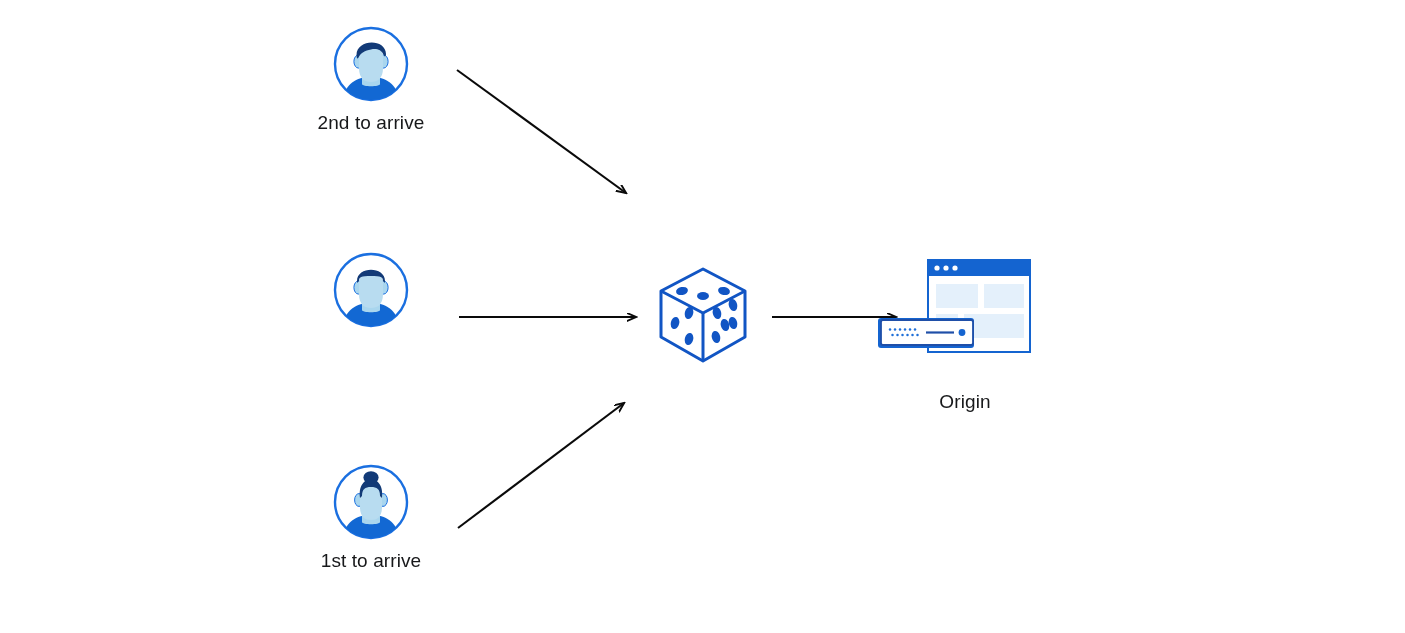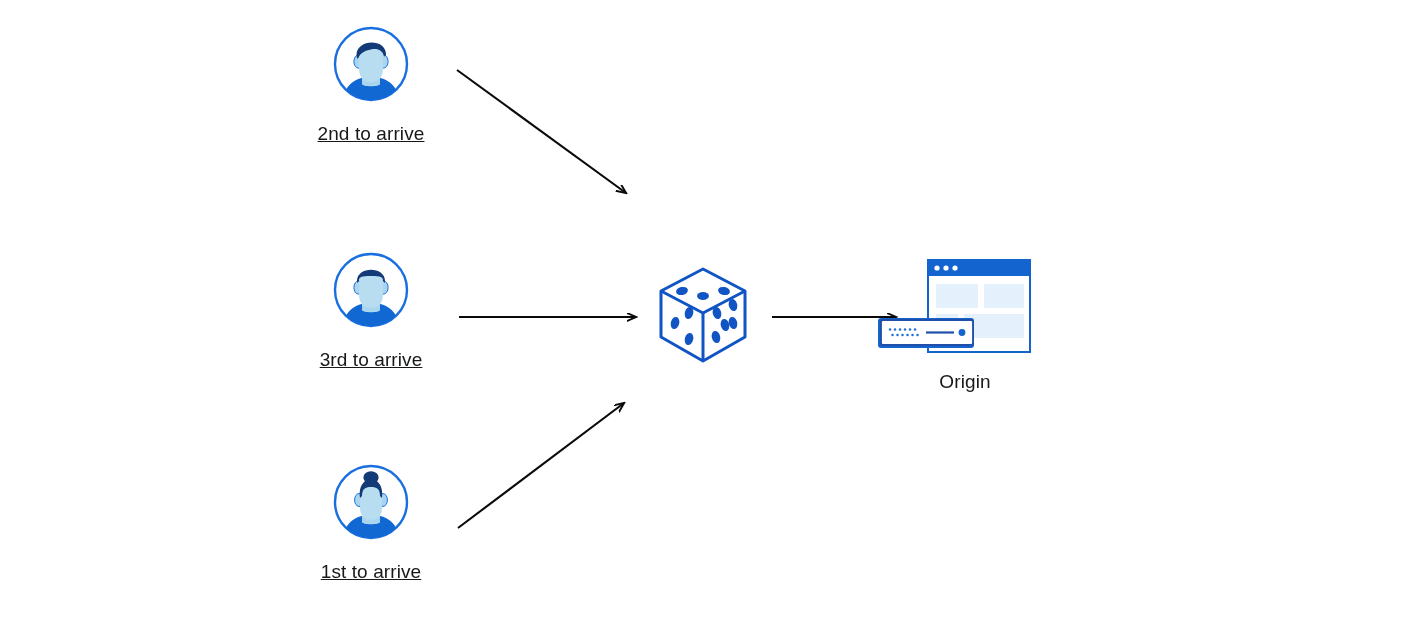--- a/index.html
+++ b/index.html
@@ -38,8 +38,7 @@
     line-height: 24px;
   }
   .avatar-label {
-    margin-top: 18px;
-    text-decoration: underline;
+    margin-top: 7px;
   }
   .origin-node {
     width: 190px;

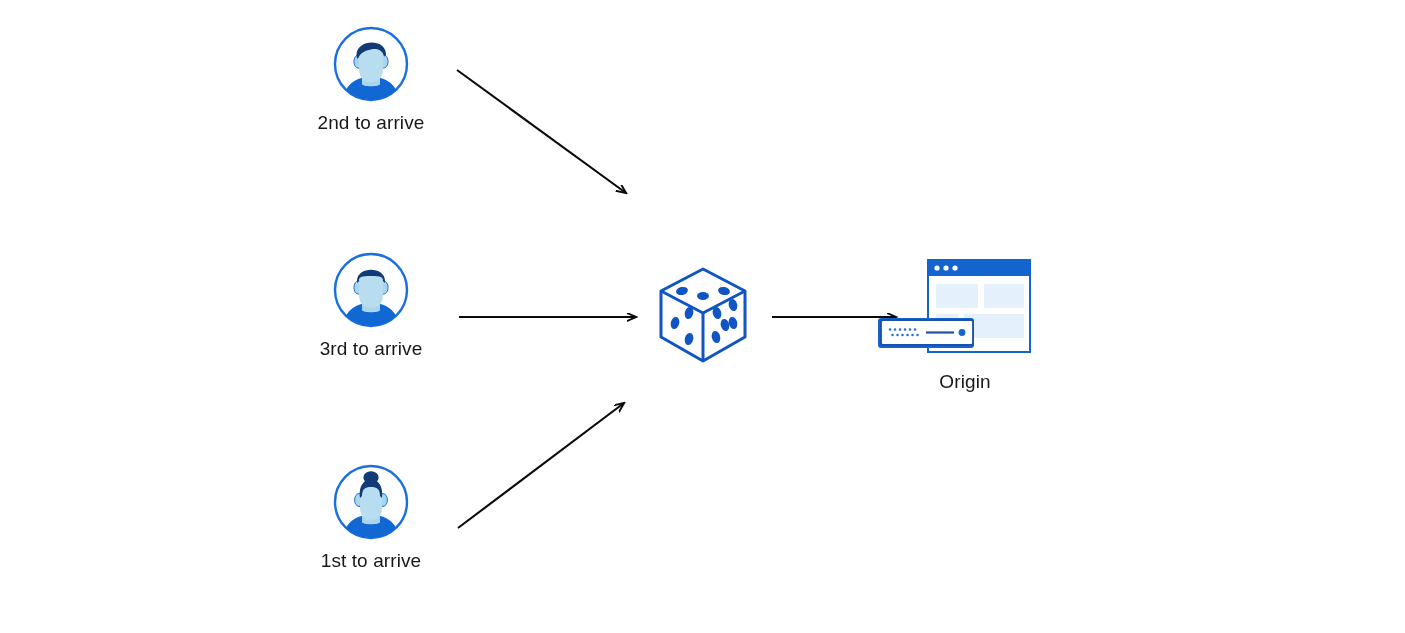--- a/index.html
+++ b/index.html
@@ -114,7 +114,6 @@
         <path d="M26,31 C26,16 54,16 54,31 L54,33 L52,31 C52,27 50,26 40,26 C30,26 28,27 28,31 L26,33 Z" fill="#123a77"></path>
       </g>
     </svg>
-    <div class="node-label avatar-label">3rd to arrive</div>
   </div>
 
   <div class="node avatar-node" style="left:291px; top:462px;">

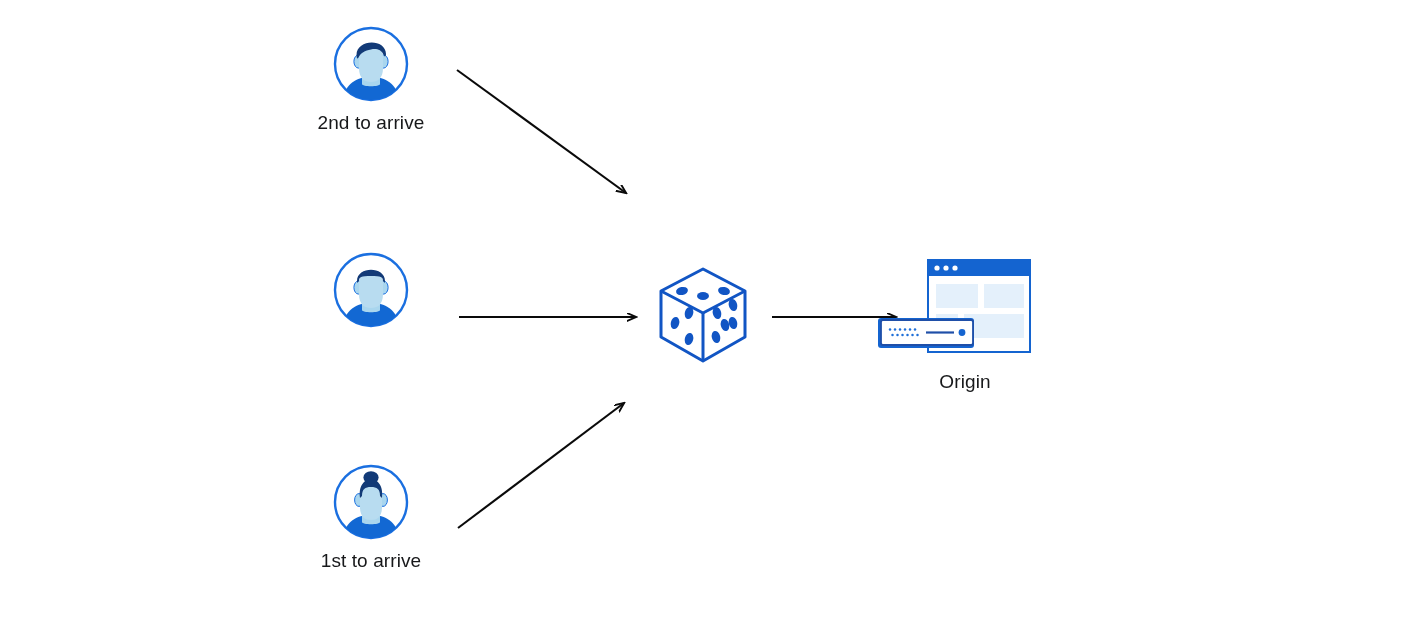--- a/index.html
+++ b/index.html
@@ -45,7 +45,7 @@
     text-align: center;
   }
   .origin-label {
-    margin-top: 0;
+    margin-top: 20px;
   }
   .dice-node {
     width: 110px;

